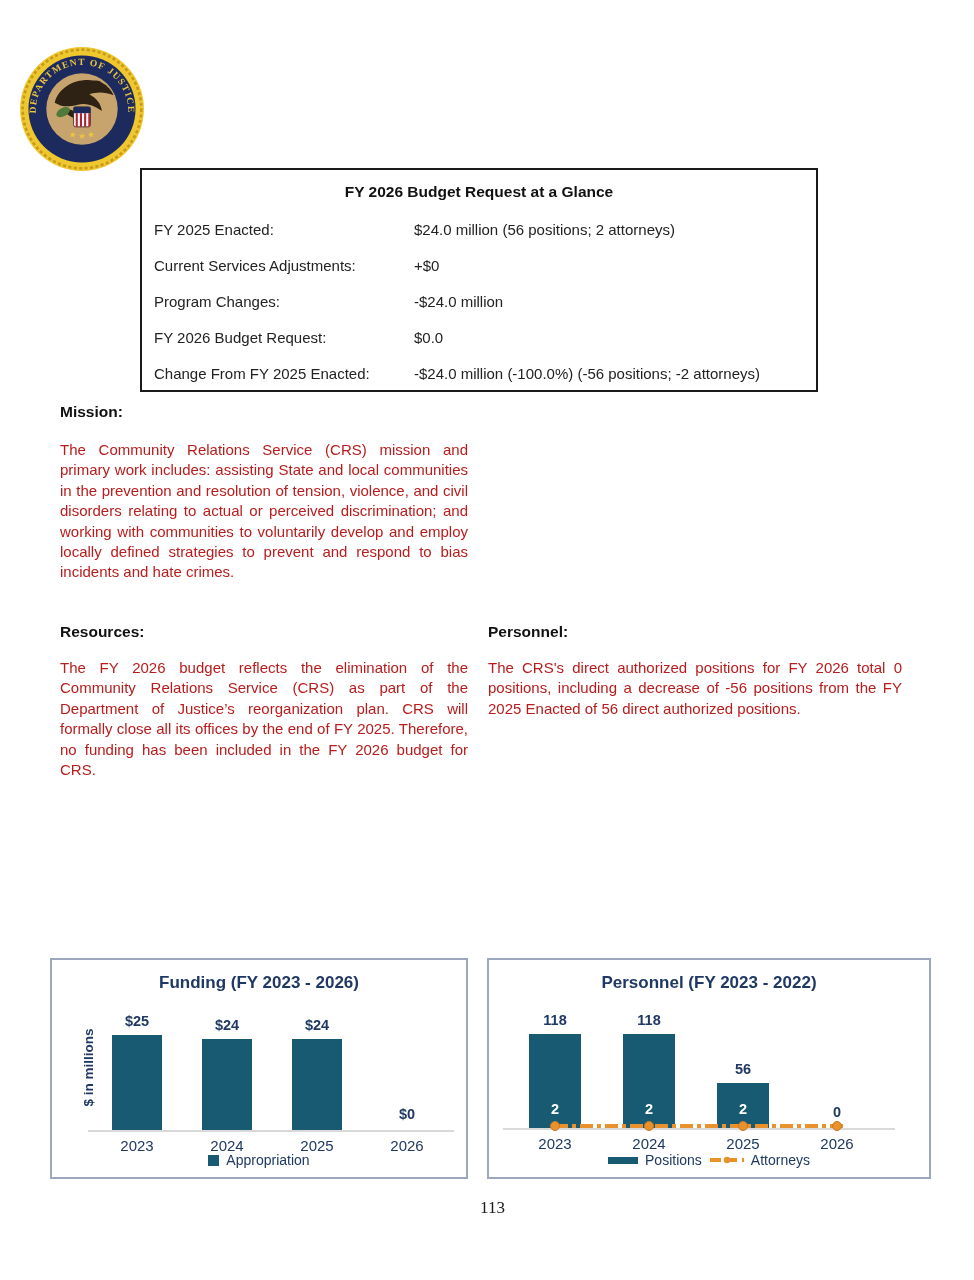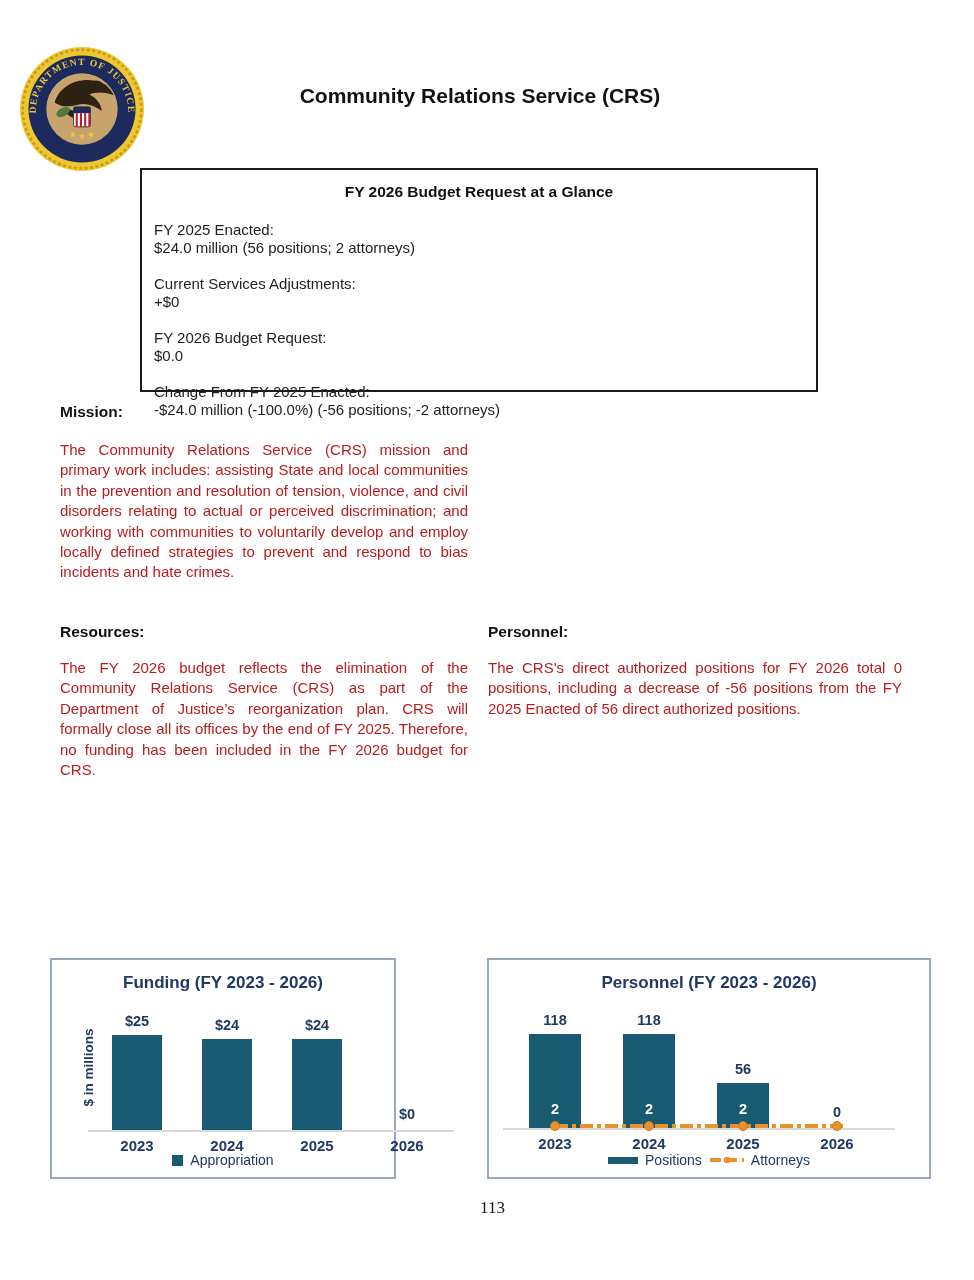--- a/index.html
+++ b/index.html
@@ -95,7 +95,6 @@
     </svg>
   </div>
 
-  <h1 class="page-title">Community Relations Service (CRS)</h1>
 
   <section class="glance-box">
     <div class="glance-title">FY 2026 Budget Request at a Glance</div>

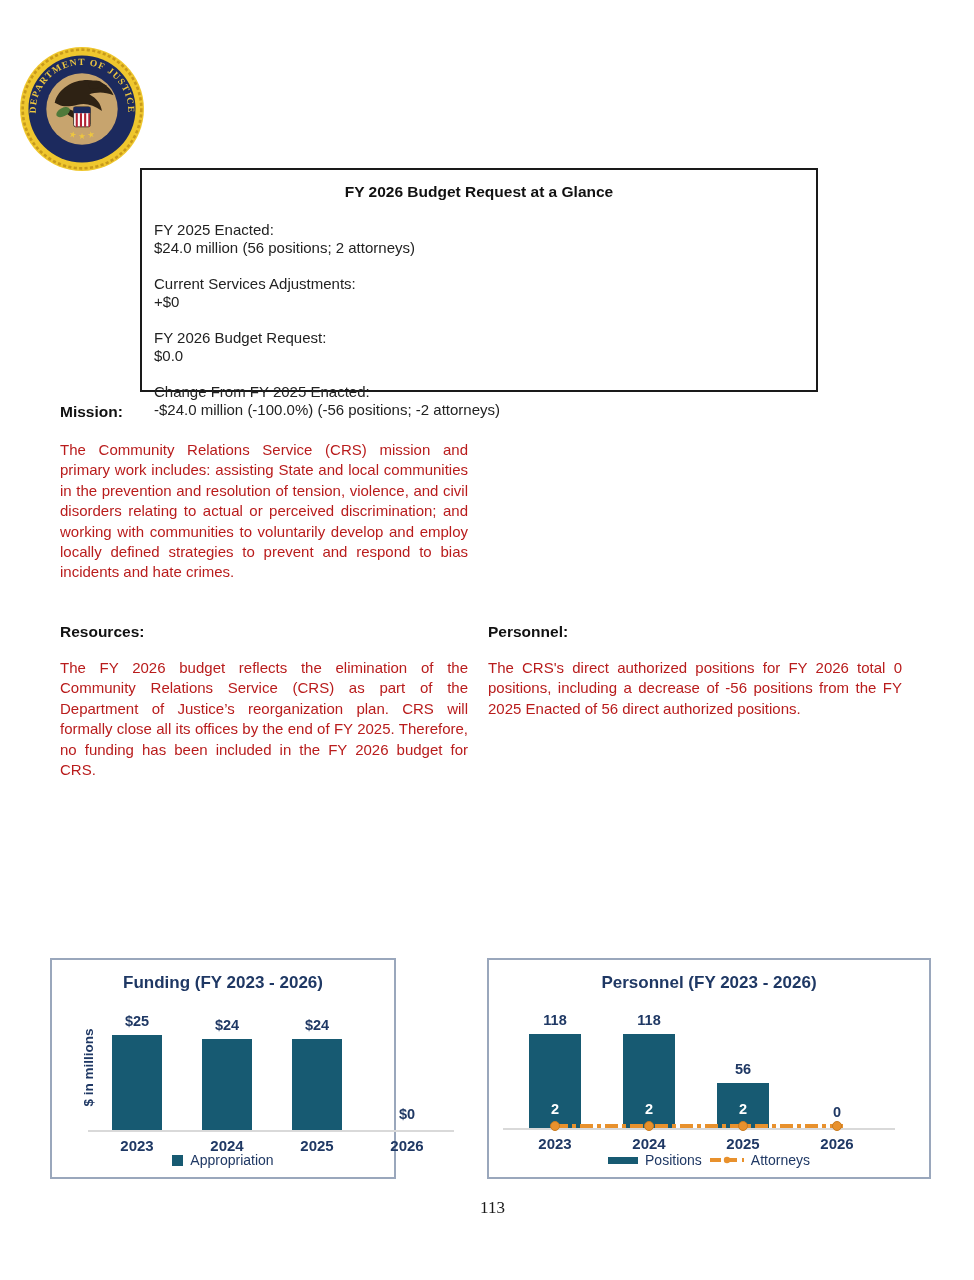--- a/index.html
+++ b/index.html
@@ -15,7 +15,7 @@
   .glance-box{position:absolute;left:140px;top:168px;width:678px;height:224px;
               border:2px solid #1a1a1a;box-sizing:border-box;padding:11px 12px 12px 12px;background:#fff;}
   .glance-title{text-align:center;font-weight:bold;font-size:15.5px;margin:2px 0 20px 0;color:#111;}
-  .g-row{display:flex;font-size:15px;line-height:18px;margin-bottom:18px;color:#222;flex-direction:column;}
+  .g-row{display:flex;font-size:15px;line-height:18px;margin-bottom:18px;color:#222;}
   .g-label{width:260px;flex:none;}
   .g-value{flex:1;}
 

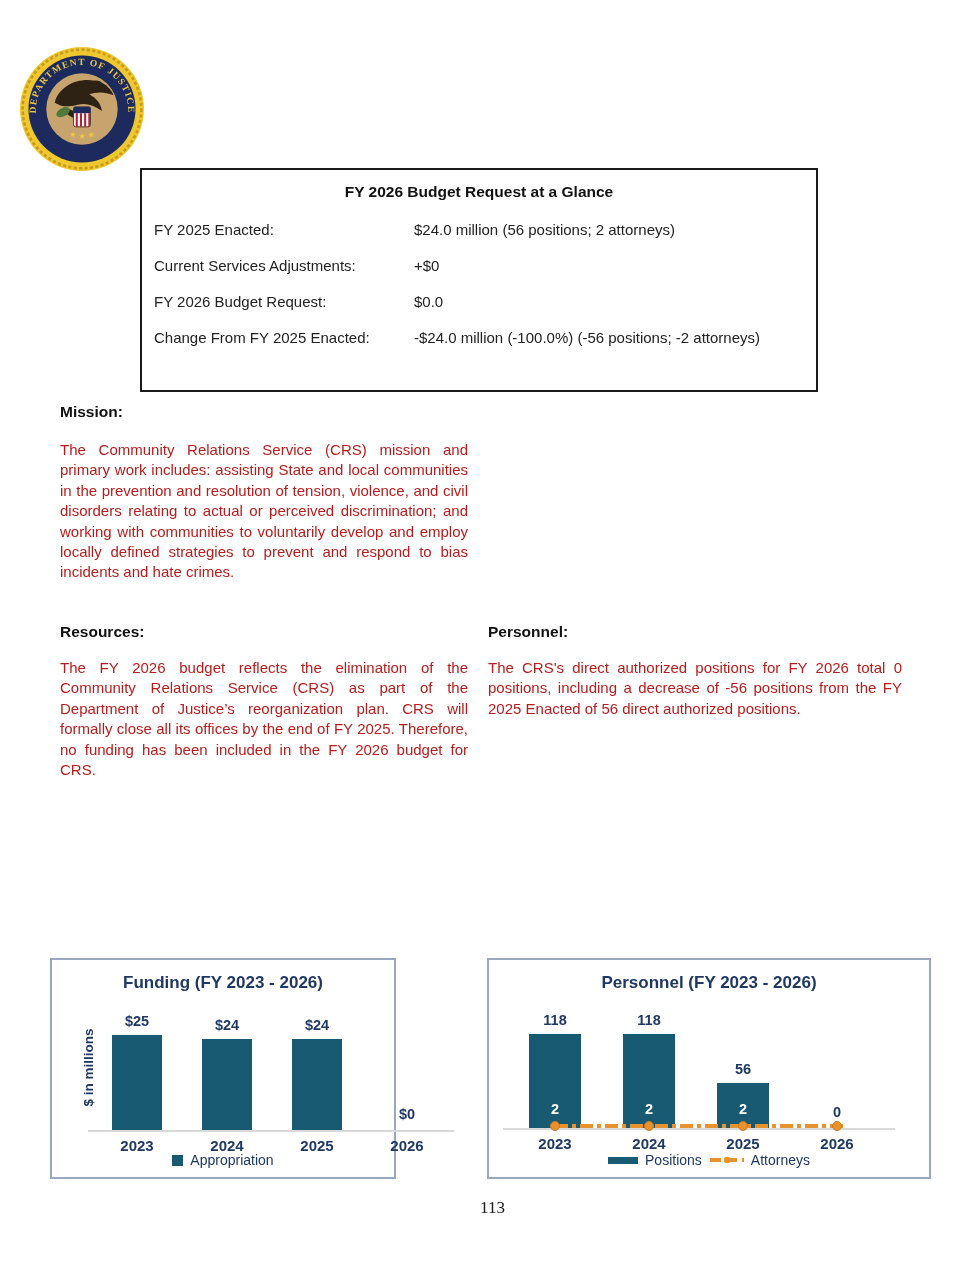--- a/index.html
+++ b/index.html
@@ -108,6 +108,10 @@
           <div class="g-value">+$0</div>
         </div>
         <div class="g-row">
+          <div class="g-label">Program Changes:</div>
+          <div class="g-value">-$24.0 million</div>
+        </div>
+        <div class="g-row">
           <div class="g-label">FY 2026 Budget Request:</div>
           <div class="g-value">$0.0</div>
         </div>

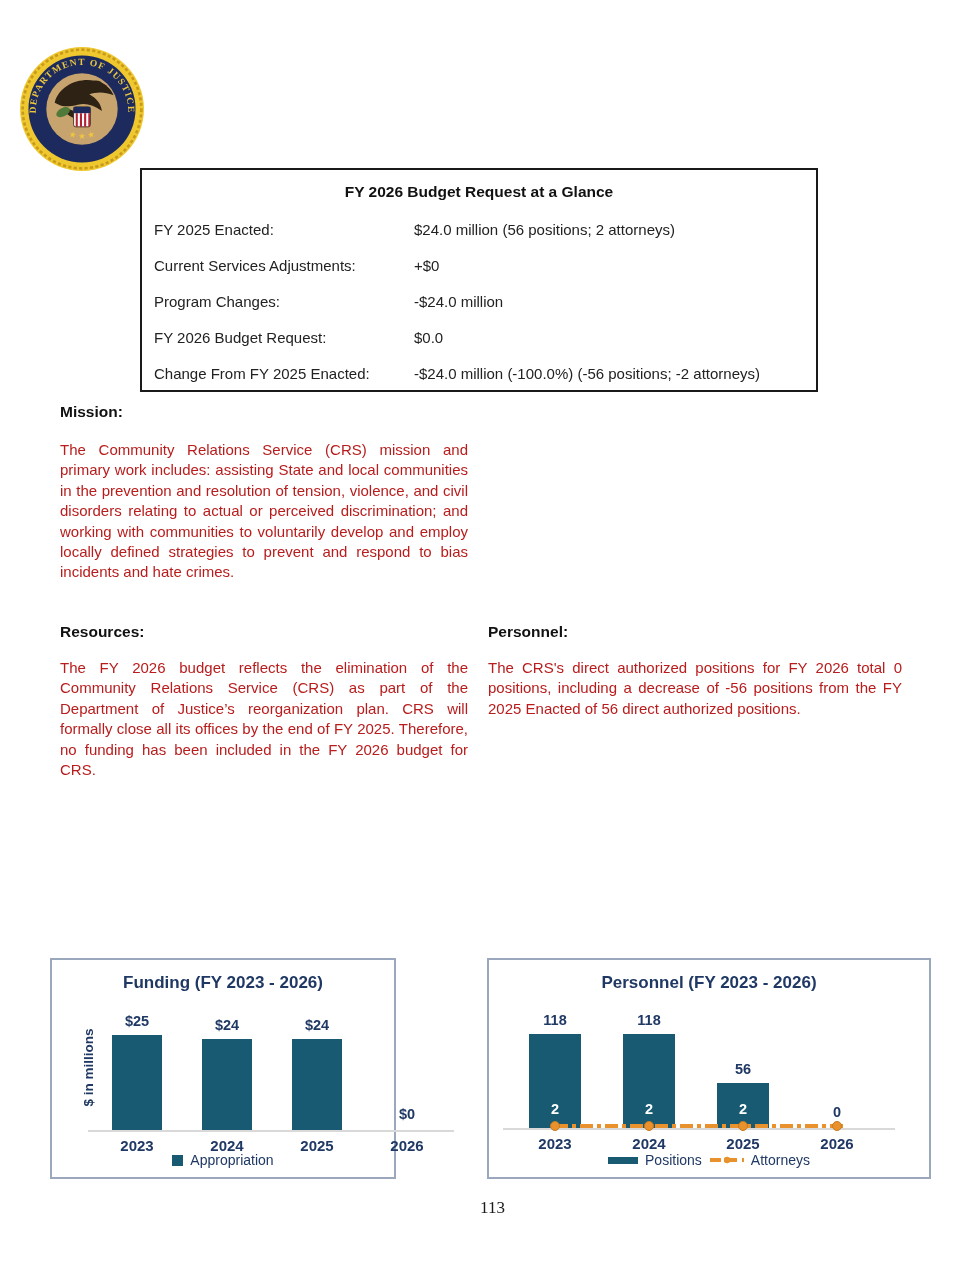--- a/index.html
+++ b/index.html
@@ -32,7 +32,7 @@
   
   .chart-box{position:absolute;top:958px;height:221px;border:2px solid #9AA7BC;
              box-sizing:border-box;background:#fff;}
-  #chart-0{left:50px;width:346px;}
+  #chart-0{left:50px;width:418px;}
   #chart-1{left:487px;width:444px;}
   .chart-title{position:absolute;top:13px;left:0;right:0;text-align:center;
                color:#1F3864;font-weight:bold;font-size:17px;}

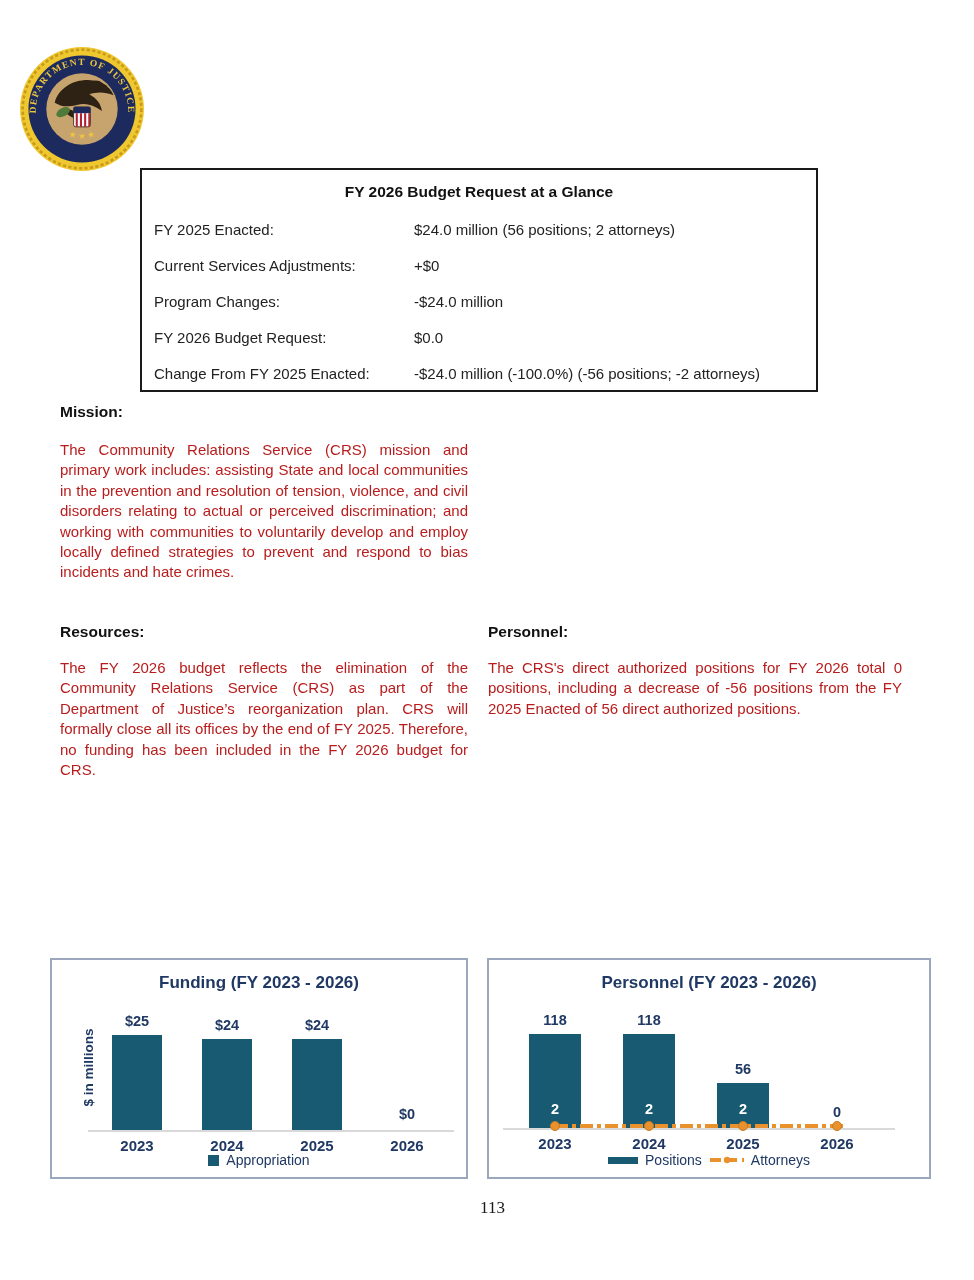--- a/index.html
+++ b/index.html
@@ -155,7 +155,7 @@
     </div>
 
   <div class="chart-box" id="chart-1">
-    <div class="chart-title">Personnel (FY 2023 - 2026)</div>
+    <div class="chart-title">Personnel (FY 2023 - 2022)</div>
     <div class="plot"></div>
     <div class="legend">
         <div class="legend-item">

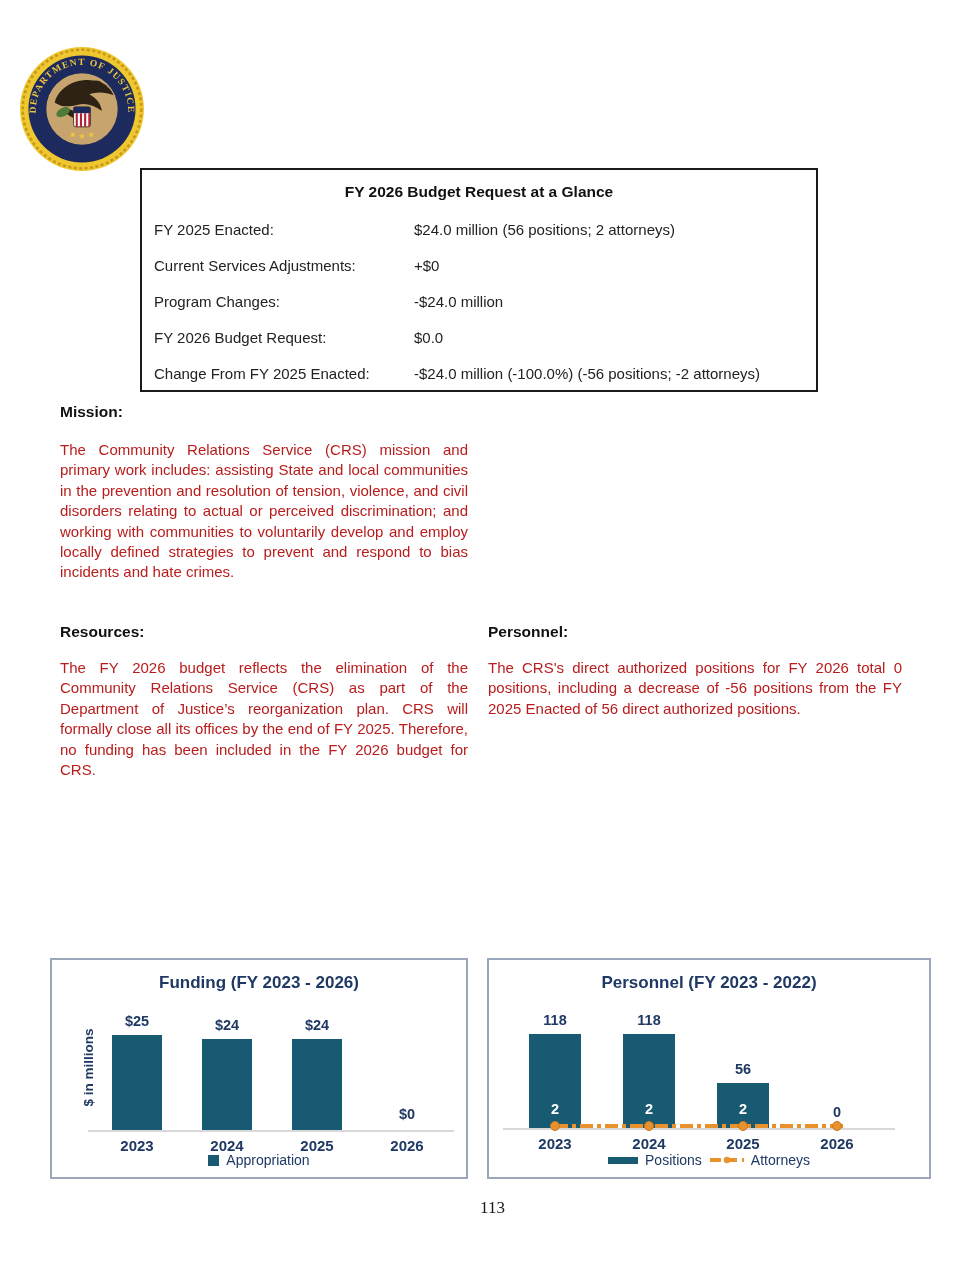--- a/index.html
+++ b/index.html
@@ -44,7 +44,7 @@
              font-weight:bold;font-size:14.5px;}
   .val-label.white{color:#ffffff;}
   .x-label{position:absolute;width:70px;text-align:center;color:#1F3864;
-           font-weight:bold;font-size:15px;}
+           font-weight:normal;font-size:15px;}
   .line-layer{position:absolute;left:0;top:0;pointer-events:none;}
   .legend{position:absolute;left:0;right:0;top:192px;display:flex;justify-content:center;
           align-items:center;gap:8px;color:#1F3864;font-weight:normal;font-size:14px;}

